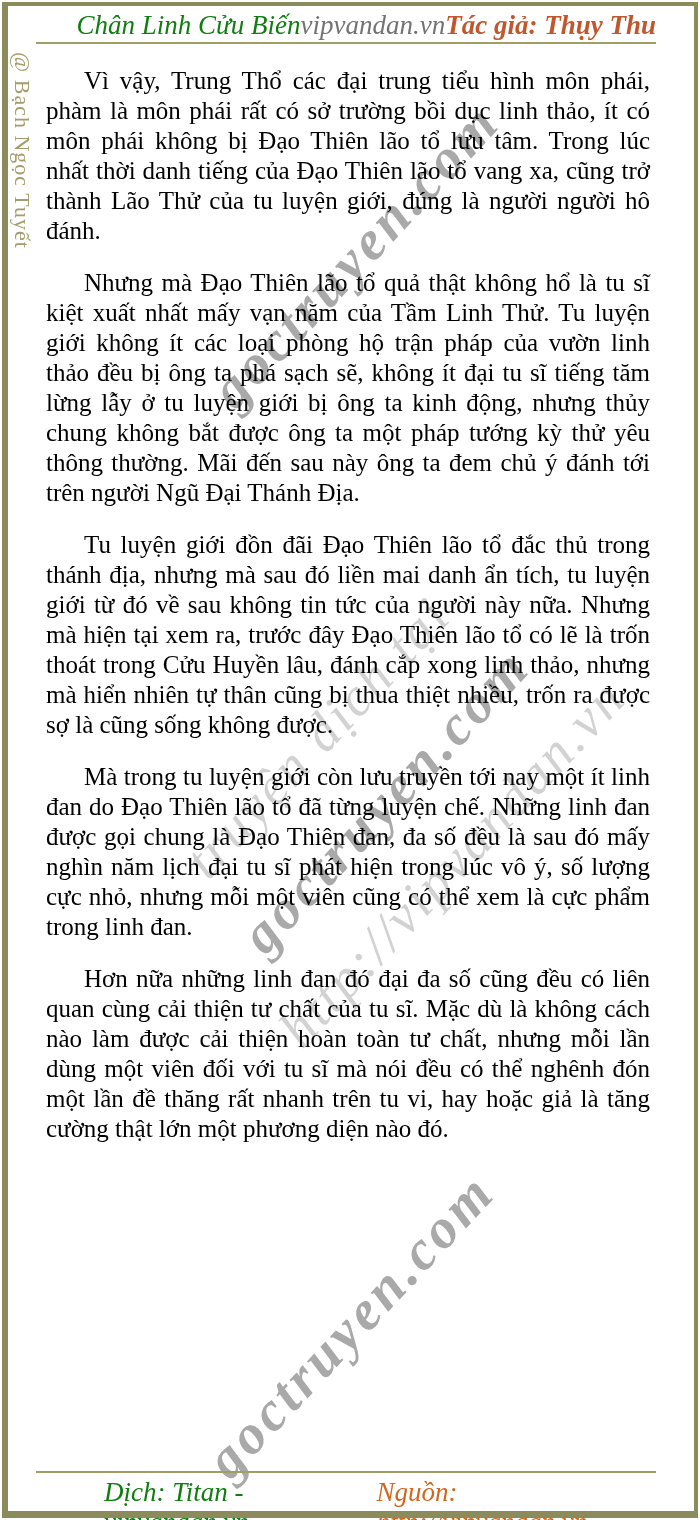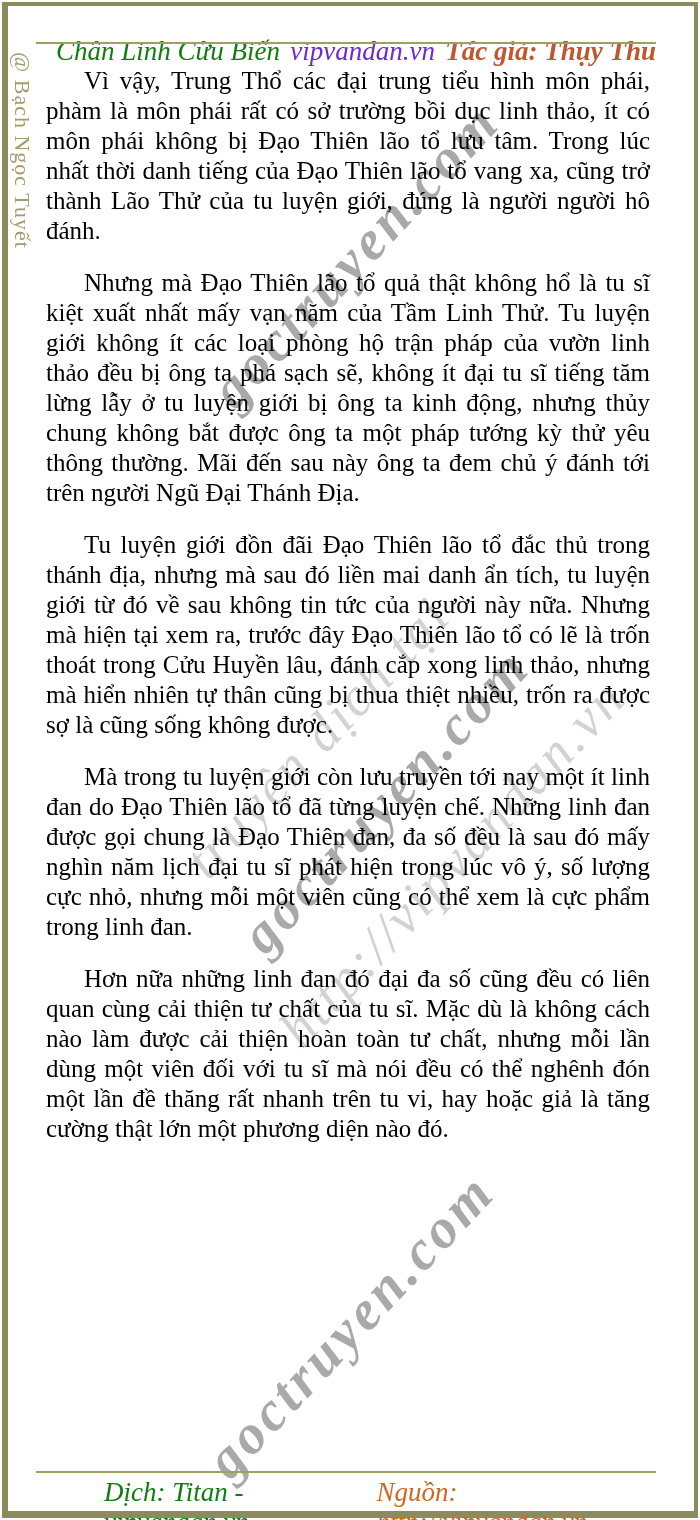--- a/index.html
+++ b/index.html
@@ -19,7 +19,7 @@
   
   .header{
     position:absolute;top:10px;left:36px;width:620px;
-    display:flex;justify-content:space-between;align-items:baseline;
+    display:flex;justify-content:flex-end;align-items:baseline;
     font-style:italic;font-size:27px;line-height:30px;
     z-index:3;padding-left:20px;box-sizing:border-box;
   }

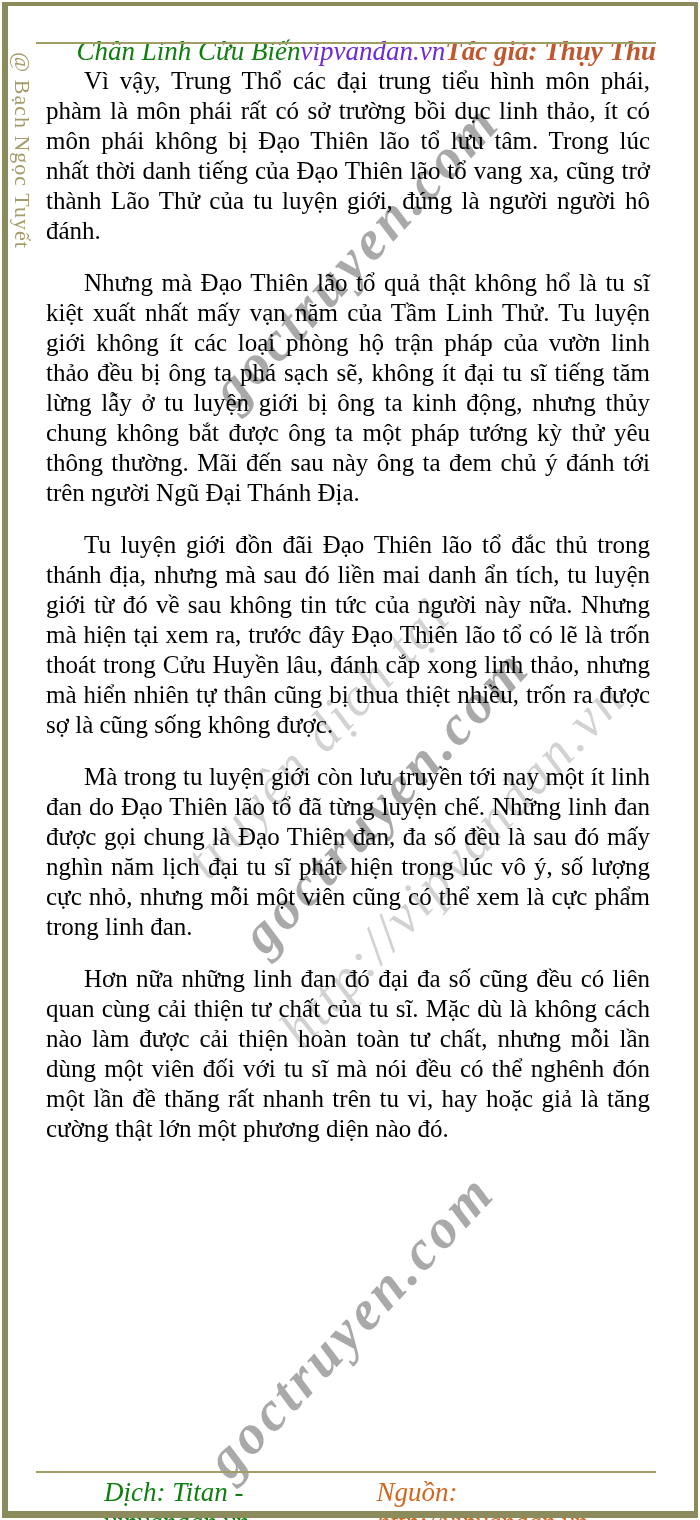--- a/index.html
+++ b/index.html
@@ -24,7 +24,7 @@
     z-index:3;padding-left:20px;box-sizing:border-box;
   }
   .book-title{color:#0f7d0f;}
-  .site-name{color:#6d28d9;margin-top:26px;}
+  .site-name{color:#737373;}
   .author-label{color:#c0572e;font-weight:bold;}
   .header-rule{
     position:absolute;top:42px;left:36px;width:620px;height:2px;

